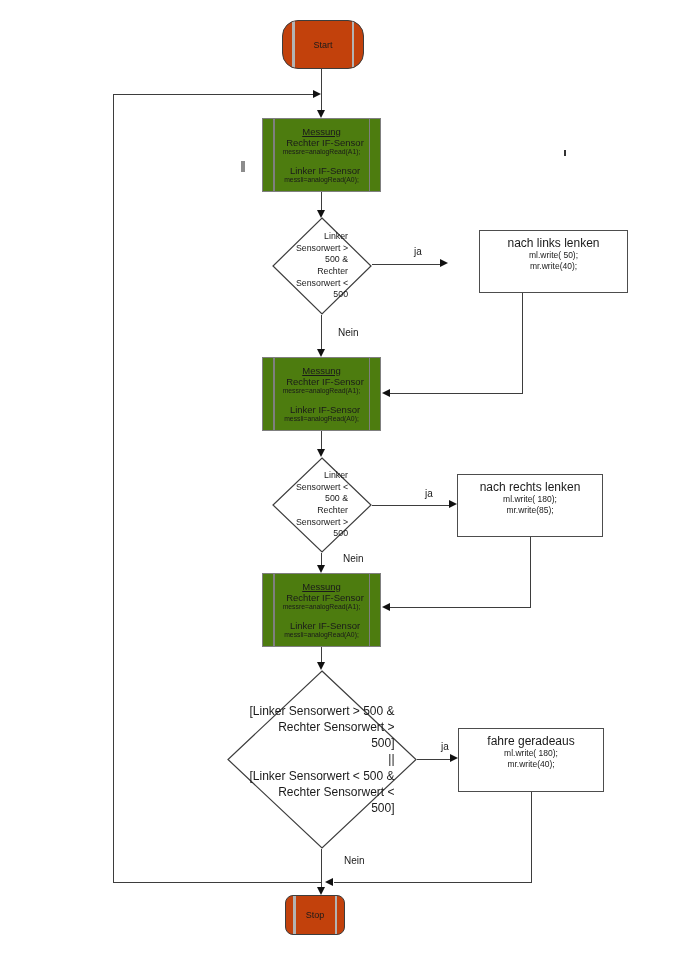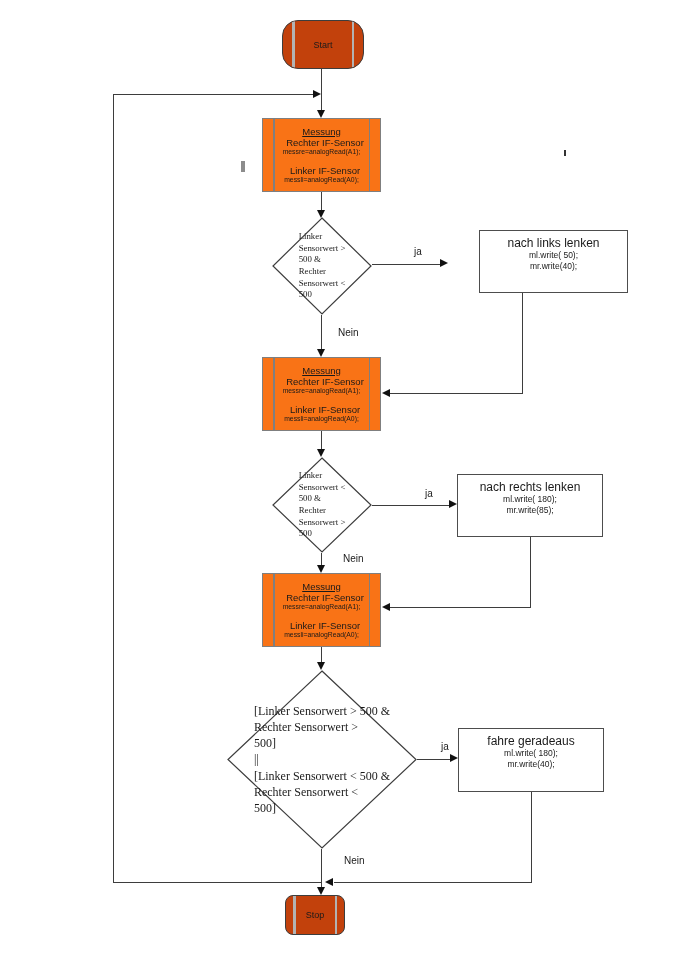--- a/index.html
+++ b/index.html
@@ -18,7 +18,7 @@
               display:flex;align-items:center;justify-content:center;font-size:9px;overflow:hidden;}
   .tbar{position:absolute;top:0;bottom:0;width:2.5px;background:#b3b3b3;}
   
-  .messung{position:absolute;border:1.5px solid #7f7f7f;background:#f97316;box-sizing:border-box;
+  .messung{position:absolute;border:1.5px solid #7f7f7f;background:#4d7c0f;box-sizing:border-box;
            display:flex;flex-direction:column;align-items:center;justify-content:center;text-align:left;line-height:1.18;}
   .messung .side{position:absolute;top:0;bottom:0;width:1.5px;background:#7f7f7f;}
   .m-title{font-size:9.5px;text-decoration:underline;}

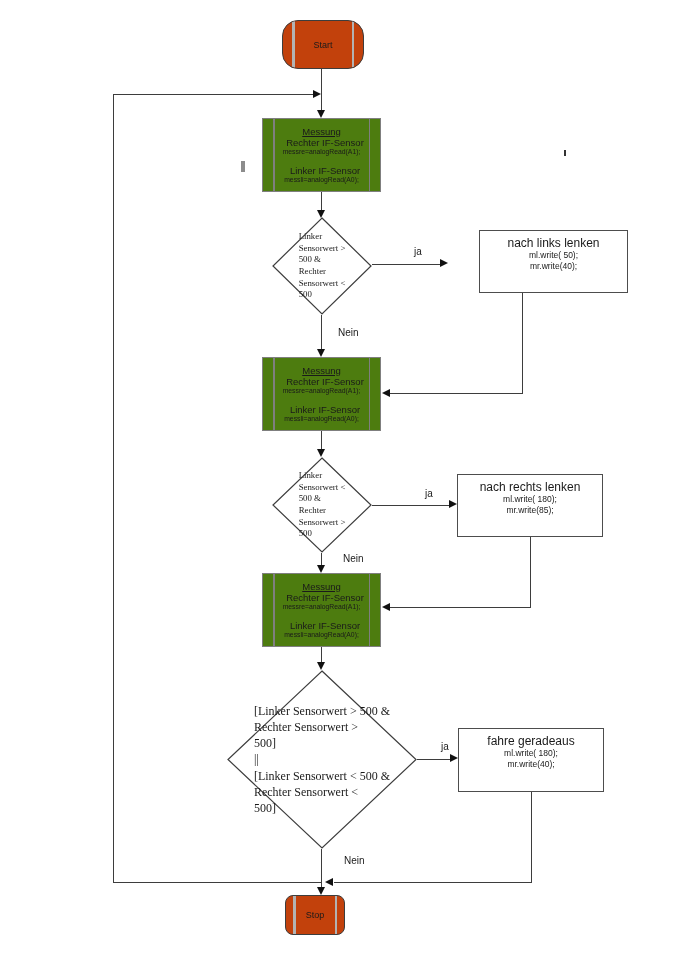--- a/index.html
+++ b/index.html
@@ -34,7 +34,7 @@
   .diamond{position:absolute;}
   .diamond svg{position:absolute;left:0;top:0;}
   .d-text{position:absolute;left:0;top:0;right:0;bottom:0;display:flex;align-items:center;justify-content:center;
-          text-align:left;white-space:pre-line;font-size:8.8px;line-height:1.32;font-family:Liberation Serif, serif;}
+          text-align:right;white-space:pre-line;font-size:8.8px;line-height:1.32;}
   .d-text.big{font-size:12px;line-height:1.35;}
   
   .elabel{position:absolute;font-size:10px;color:#1a1a1a;padding-left:12px;}

